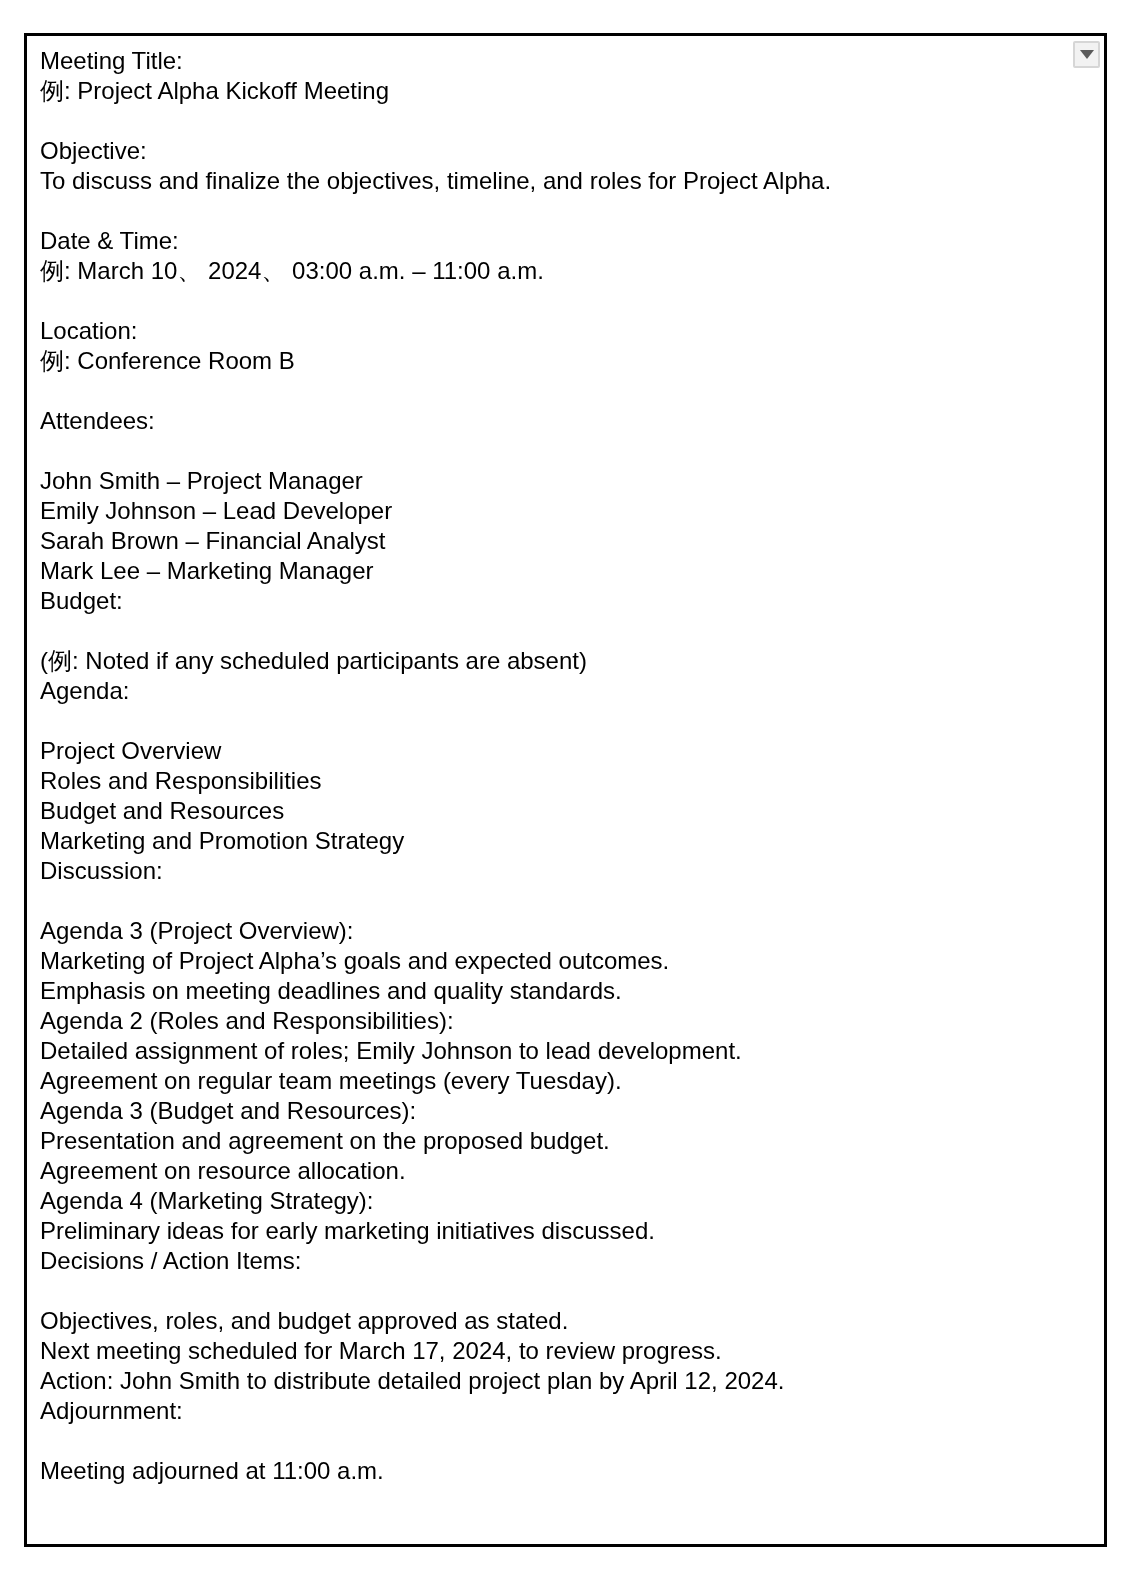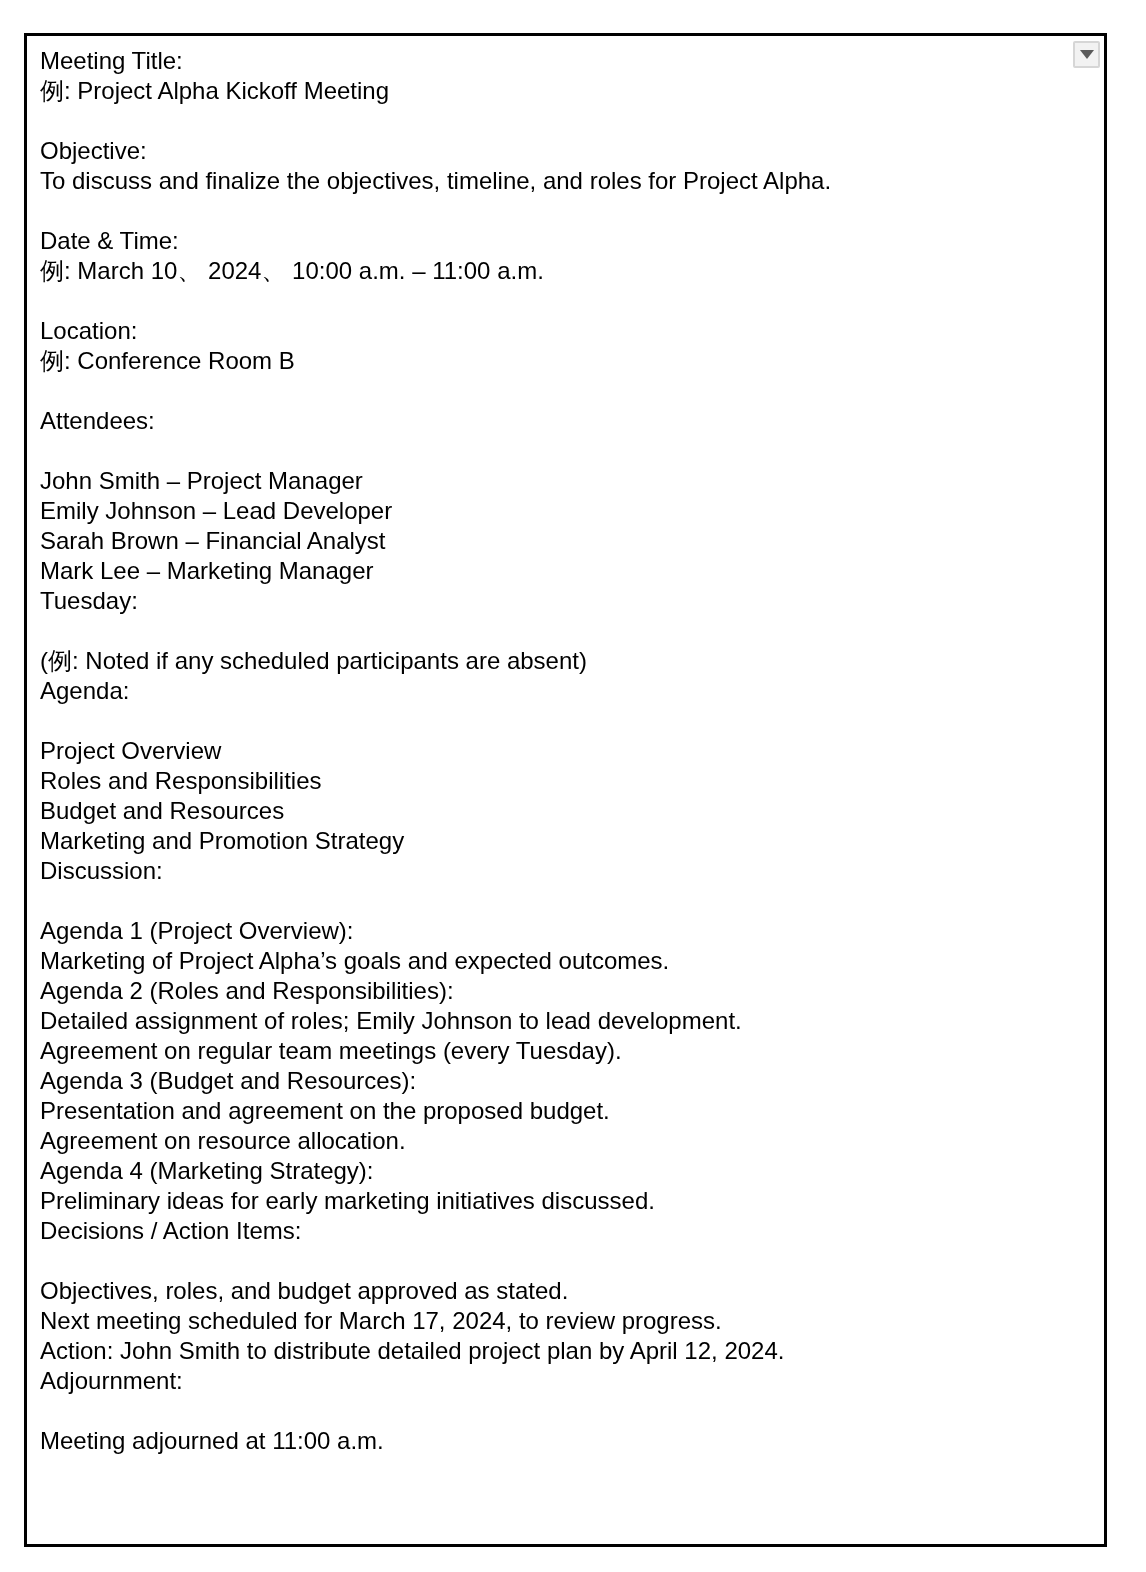--- a/index.html
+++ b/index.html
@@ -81,7 +81,7 @@
       <div class="text-line">To discuss and finalize the objectives, timeline, and roles for Project Alpha.</div>
       <div class="text-line"></div>
       <div class="text-line">Date &amp; Time:</div>
-      <div class="text-line">例: March 10、 2024、 10:00 a.m. – 11:00 a.m.</div>
+      <div class="text-line">例: March 10、 2024、 03:00 a.m. – 11:00 a.m.</div>
       <div class="text-line"></div>
       <div class="text-line">Location:</div>
       <div class="text-line">例: Conference Room B</div>

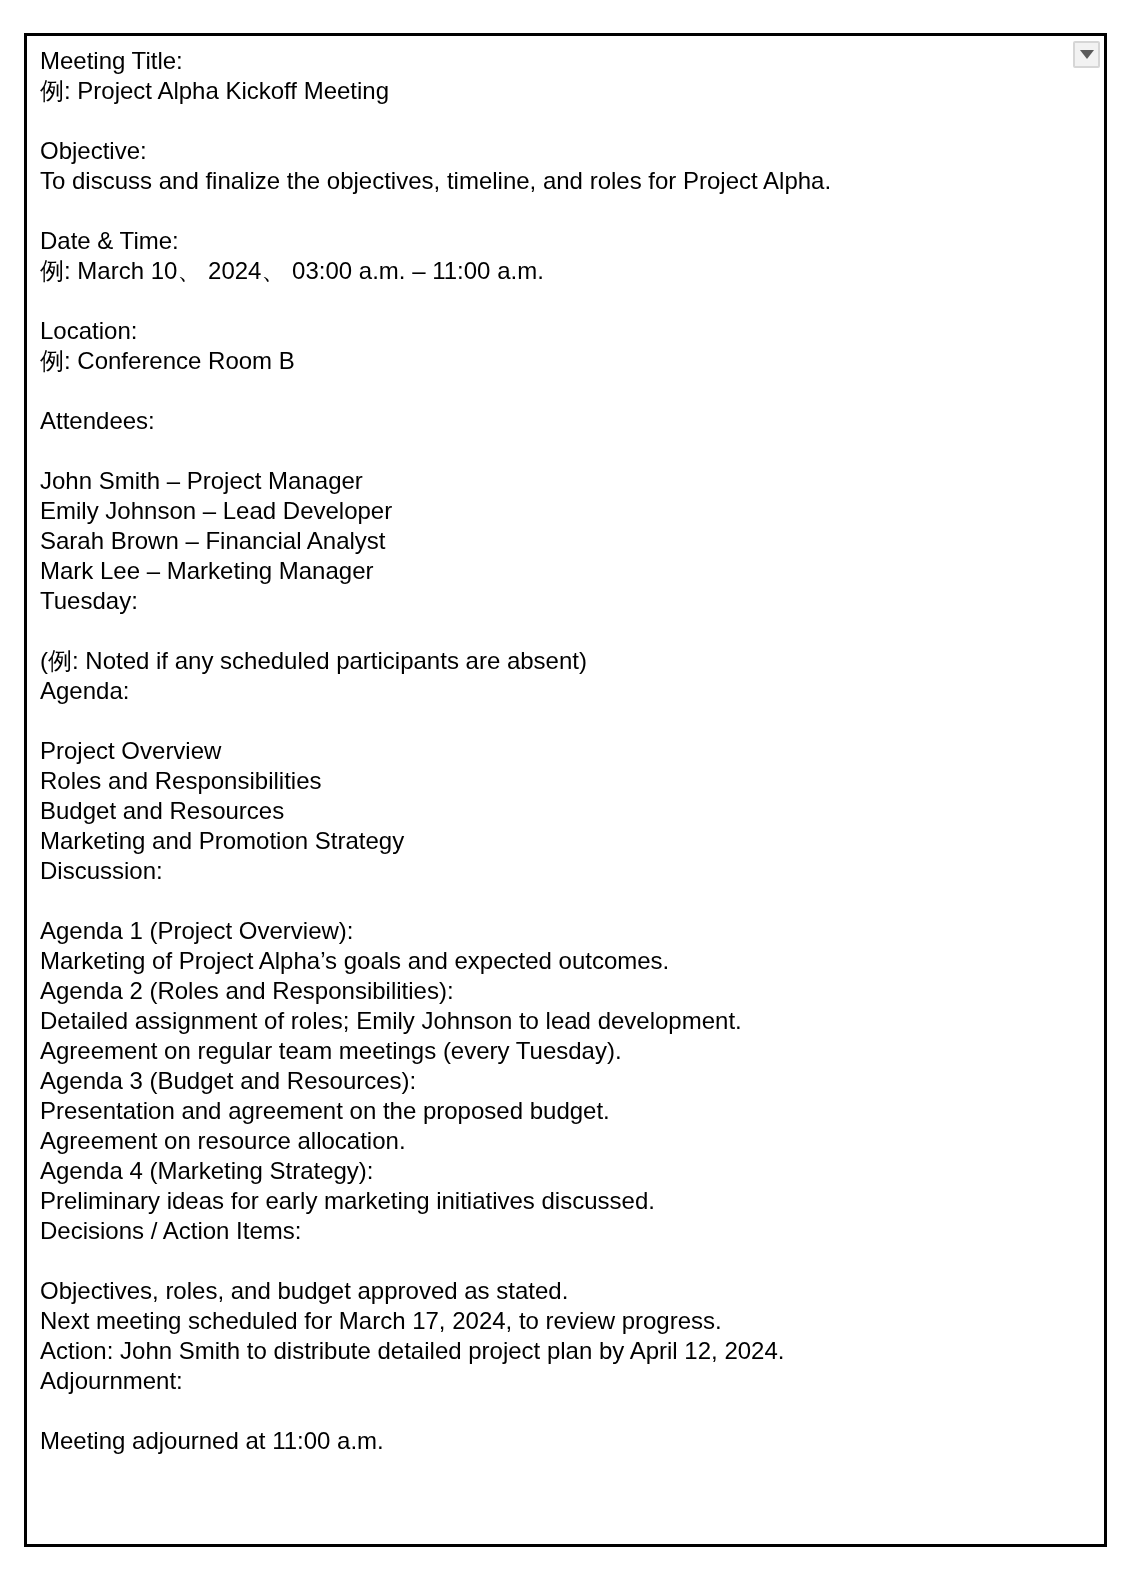--- a/index.html
+++ b/index.html
@@ -92,7 +92,7 @@
       <div class="text-line">Emily Johnson – Lead Developer</div>
       <div class="text-line">Sarah Brown – Financial Analyst</div>
       <div class="text-line">Mark Lee – Marketing Manager</div>
-      <div class="text-line">Tuesday:</div>
+      <div class="text-line">Budget:</div>
       <div class="text-line"></div>
       <div class="text-line">(例: Noted if any scheduled participants are absent)</div>
       <div class="text-line">Agenda:</div>

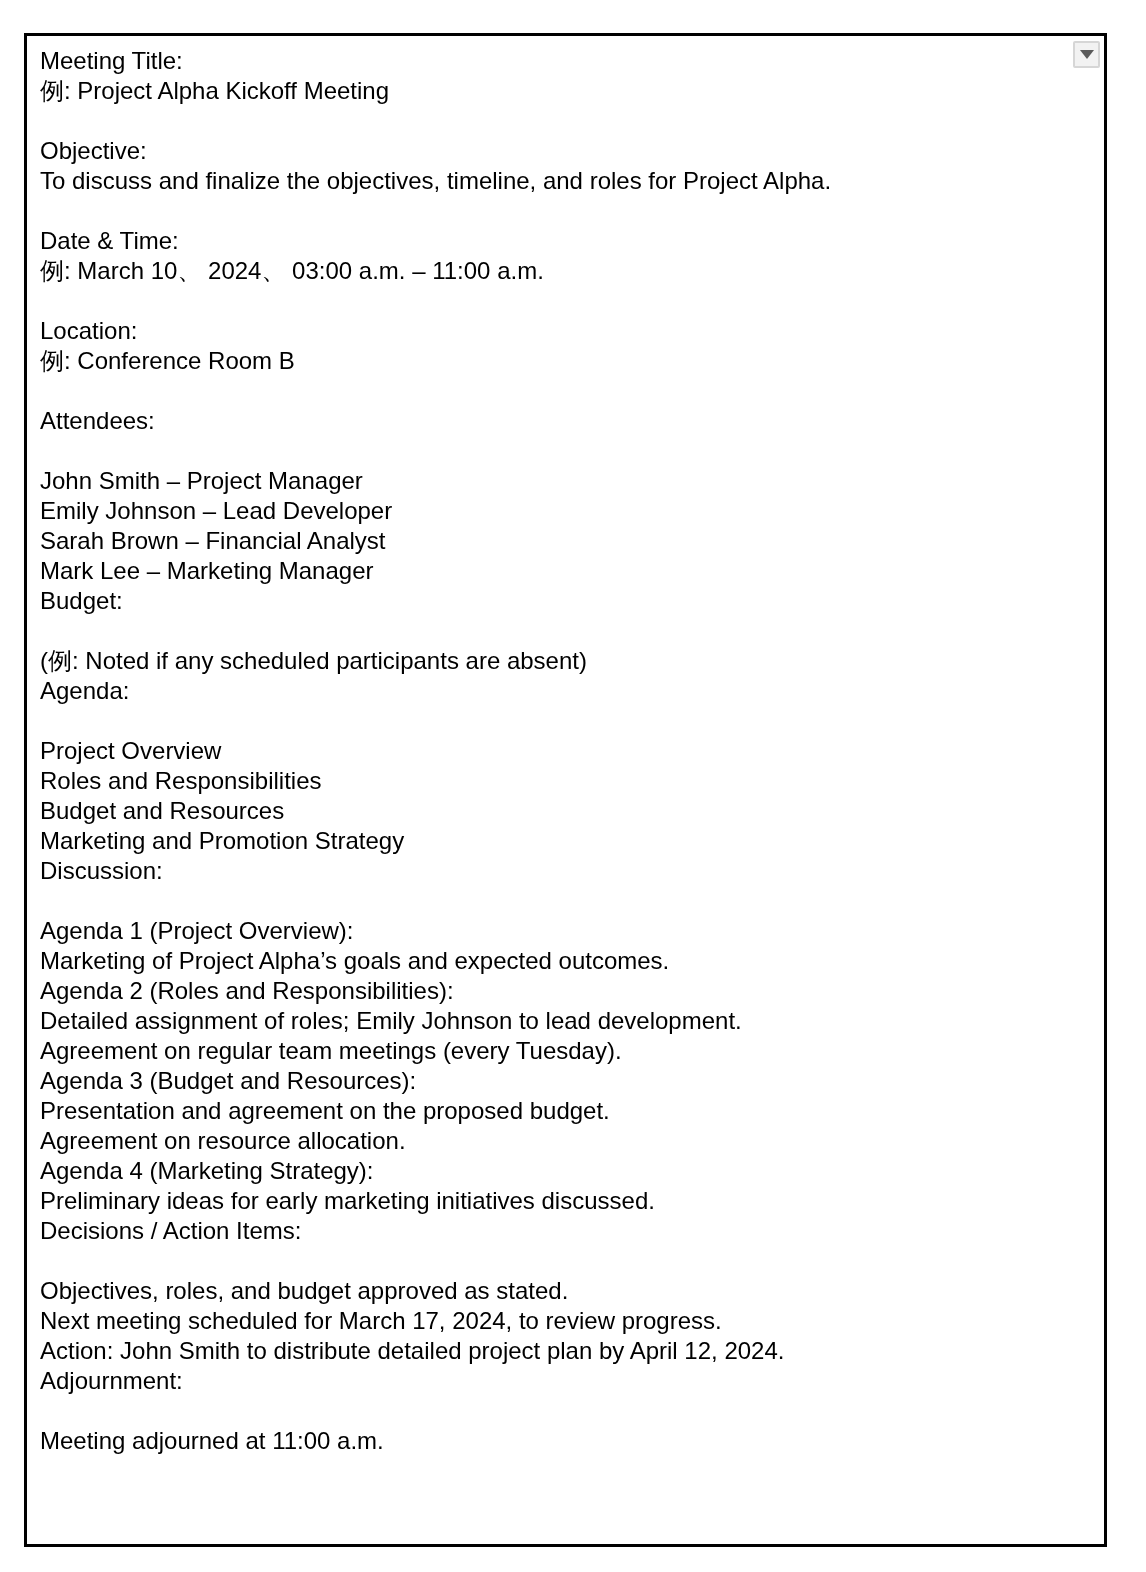--- a/index.html
+++ b/index.html
@@ -103,7 +103,7 @@
       <div class="text-line">Marketing and Promotion Strategy</div>
       <div class="text-line">Discussion:</div>
       <div class="text-line"></div>
-      <div class="text-line">Agenda 1 (Project Overview):</div>
+      <div class="text-line">Agenda 3 (Project Overview):</div>
       <div class="text-line">Marketing of Project Alpha’s goals and expected outcomes.</div>
       <div class="text-line">Agenda 2 (Roles and Responsibilities):</div>
       <div class="text-line">Detailed assignment of roles; Emily Johnson to lead development.</div>

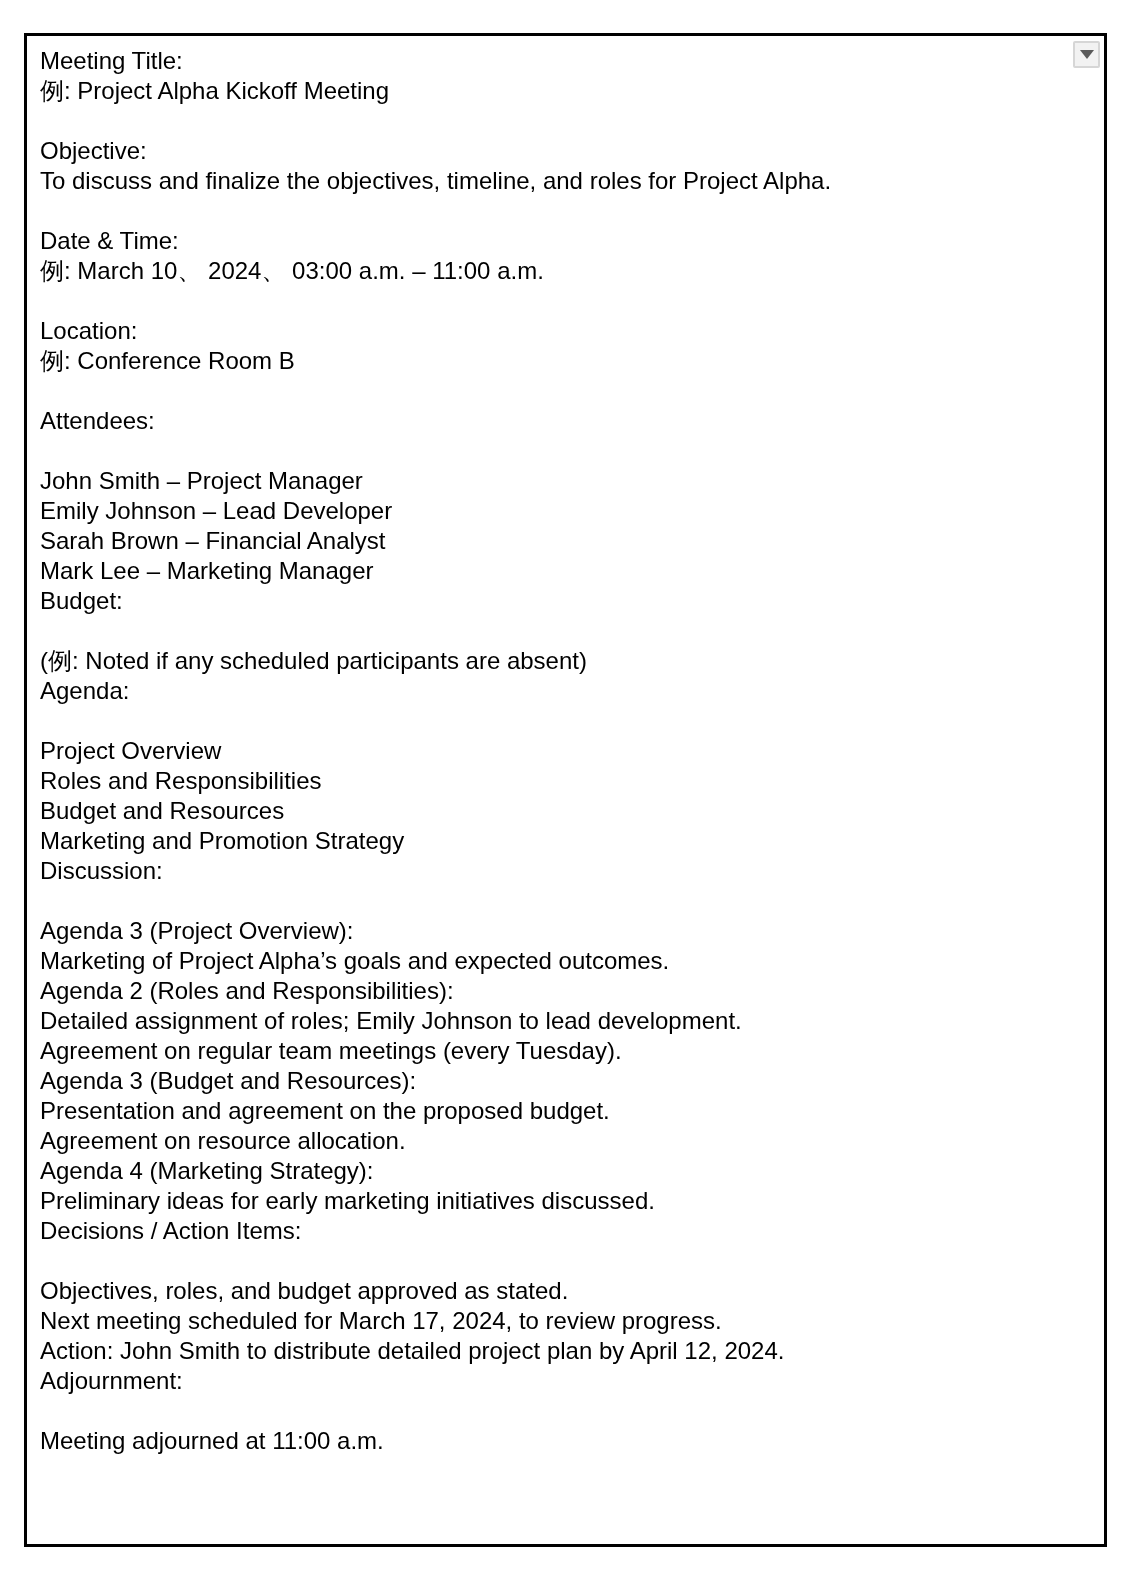--- a/index.html
+++ b/index.html
@@ -105,6 +105,7 @@
       <div class="text-line"></div>
       <div class="text-line">Agenda 3 (Project Overview):</div>
       <div class="text-line">Marketing of Project Alpha’s goals and expected outcomes.</div>
+      <div class="text-line">Emphasis on meeting deadlines and quality standards.</div>
       <div class="text-line">Agenda 2 (Roles and Responsibilities):</div>
       <div class="text-line">Detailed assignment of roles; Emily Johnson to lead development.</div>
       <div class="text-line">Agreement on regular team meetings (every Tuesday).</div>

